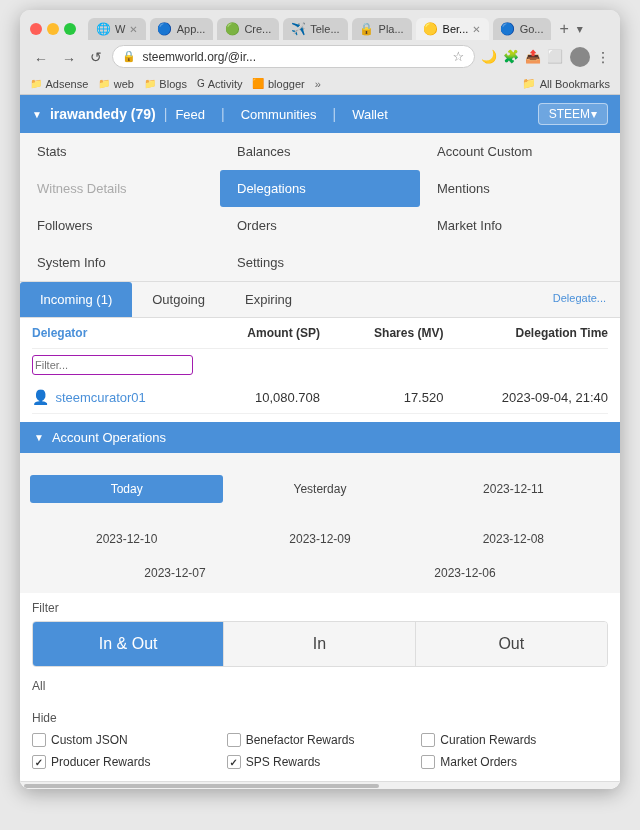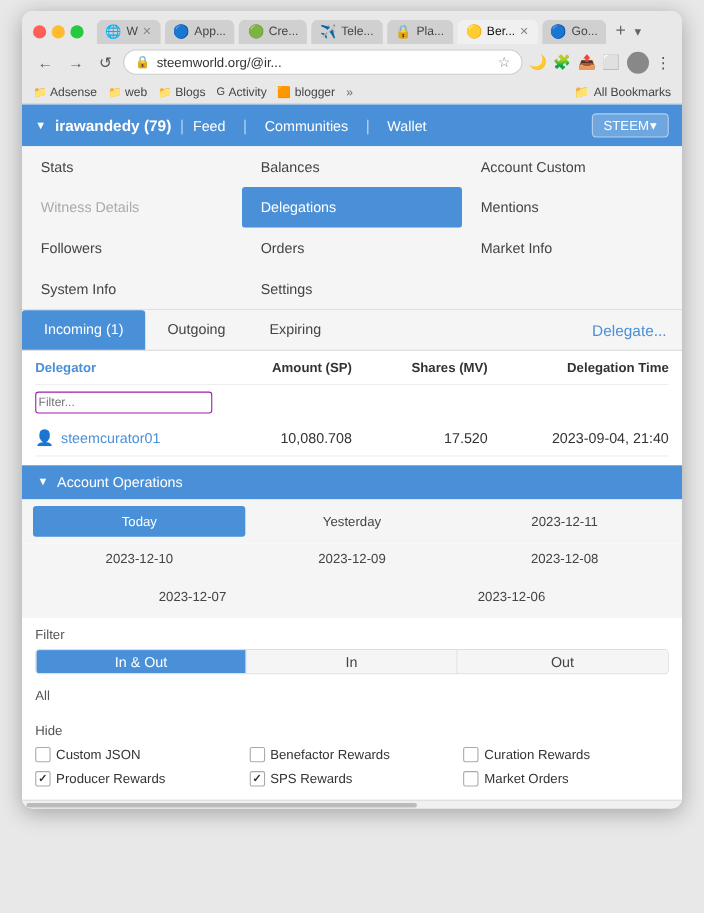--- a/index.html
+++ b/index.html
@@ -192,7 +192,7 @@
     .del-tab-spacer { flex: 1; }
     .del-tab-right {
       padding: 10px 14px;
-      font-size: 14px;
+      font-size: 11px;
       color: #4a90d9;
       cursor: pointer;
     }

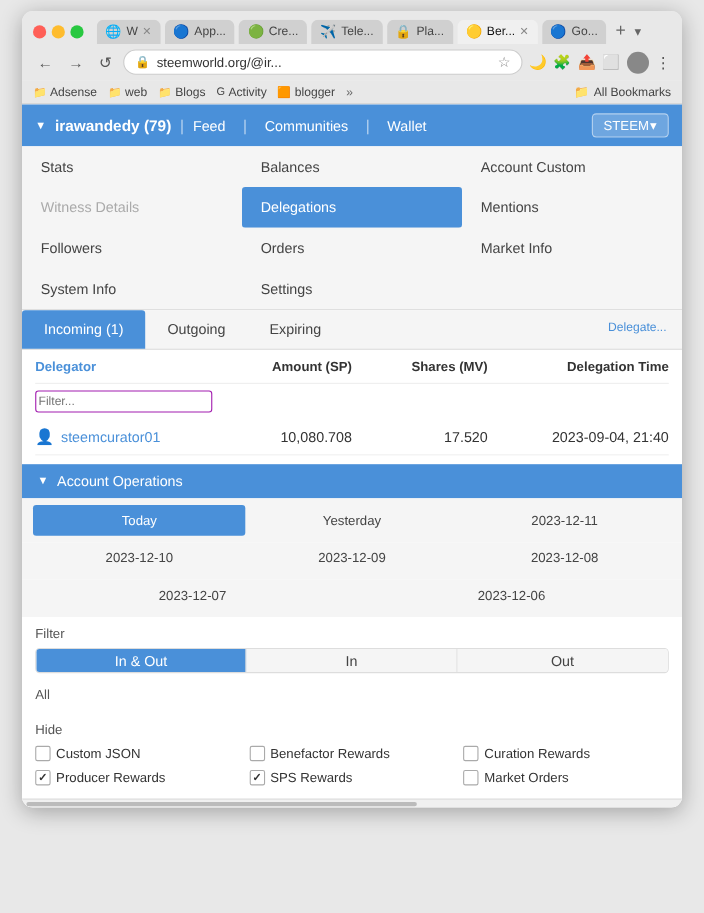--- a/index.html
+++ b/index.html
@@ -253,7 +253,7 @@
       grid-template-columns: 1fr 1fr 1fr;
       gap: 0;
       background: #f5f5f5;
-      padding: 6px 10px;
+      padding: 22px 10px;
     }
     .date-btn {
       padding: 7px 10px;

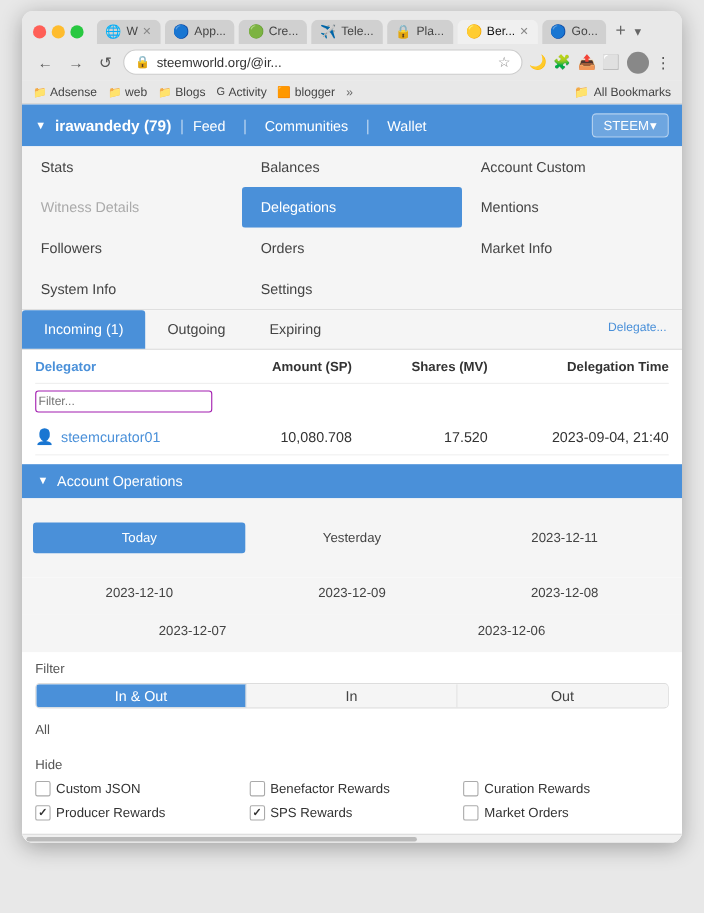--- a/index.html
+++ b/index.html
@@ -301,8 +301,8 @@
       margin-bottom: 8px;
     }
     .filter-btn {
-      padding: 3px;
-      font-size: 13px;
+      padding: 13px;
+      font-size: 16px;
       text-align: center;
       cursor: pointer;
       color: #444;

